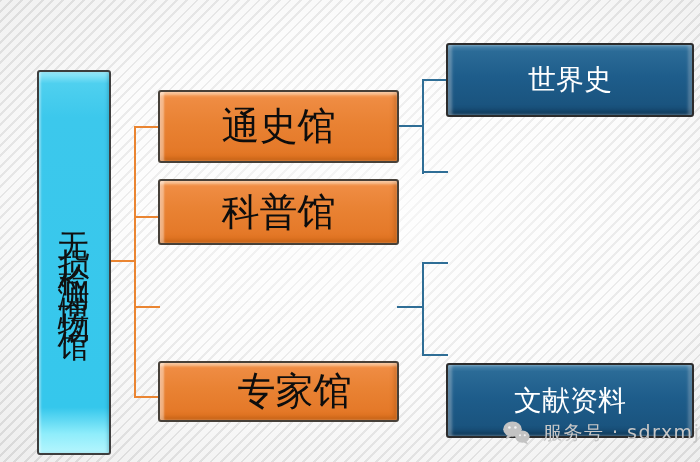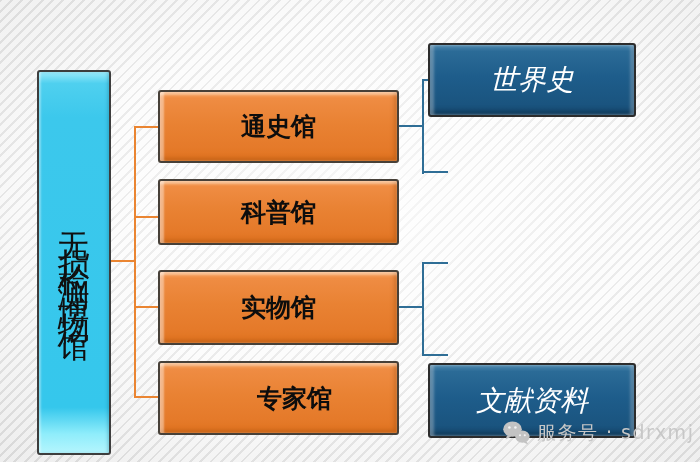--- a/index.html
+++ b/index.html
@@ -58,7 +58,7 @@
 
   
   .node-sub{
-    left:428px; width:208px;
+    left:446px; width:248px;
     border:2px solid #2c2c2c;
     background:linear-gradient(180deg,
       #55holder 0%);
@@ -67,7 +67,7 @@
     box-shadow:inset 4px 0 3px rgba(255,255,255,.30),
                inset -4px 0 3px rgba(255,255,255,.24),
                inset 0 -4px 5px rgba(0,25,45,.38);
-    font-size:28px; color:#ffffff;font-style:italic;
+    font-size:28px; color:#ffffff;
   }
   .s1{ top:43px;  height:74px; }
   .s2{ top:135px; height:73px; }

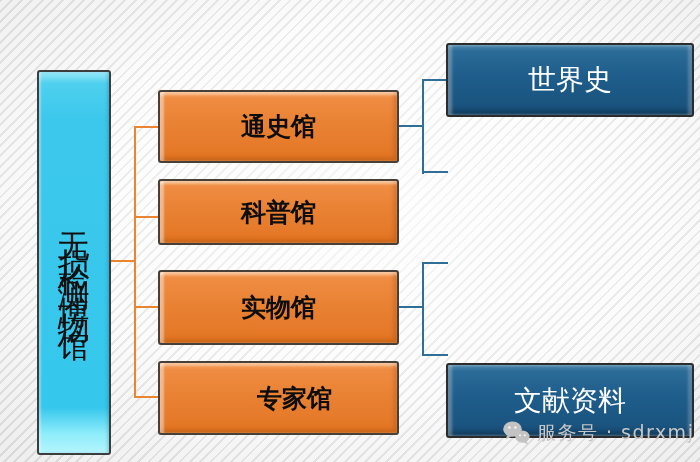--- a/index.html
+++ b/index.html
@@ -49,7 +49,7 @@
     box-shadow:inset 4px 0 2px rgba(255,255,255,.42),
                inset 0 3px 2px rgba(255,255,255,.30),
                inset -3px -3px 4px rgba(140,60,0,.30);
-    font-size:25px; color:#0d0d0d;font-weight:bold;
+    font-size:38px; color:#0d0d0d;
   }
   .h1{ top:90px;  height:73px; }
   .h2{ top:179px; height:66px; }

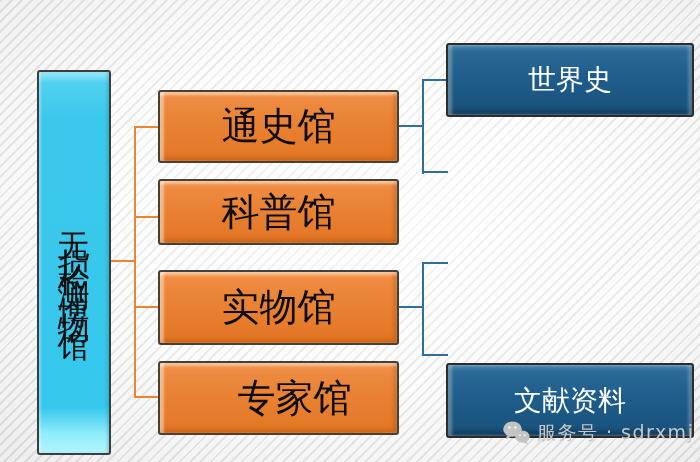--- a/index.html
+++ b/index.html
@@ -120,9 +120,6 @@
   <div class="node node-hall h2">
     <span>科普馆</span>
   </div>
-  <div class="node node-hall h3">
-    <span>实物馆</span>
-  </div>
   <div class="node node-hall h4">
     <span>专家馆</span>
   </div>

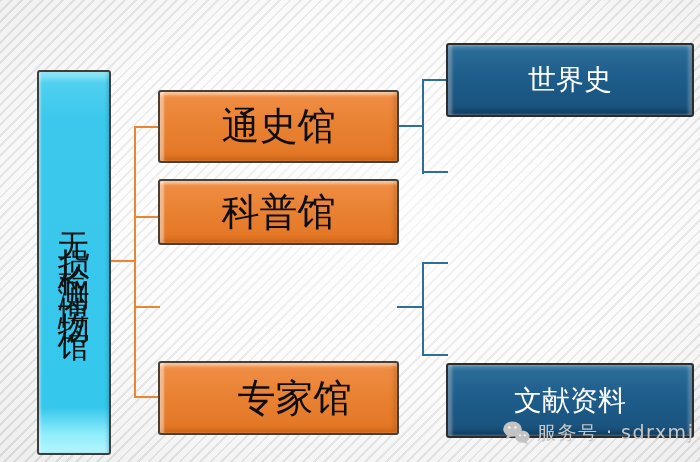--- a/index.html
+++ b/index.html
@@ -54,7 +54,7 @@
   .h1{ top:90px;  height:73px; }
   .h2{ top:179px; height:66px; }
   .h3{ top:270px; height:75px; }
-  .h4{ top:361px; height:74px;padding-left:32px; }
+  .h4{ top:361px; height:61px;padding-left:32px; }
 
   
   .node-sub{

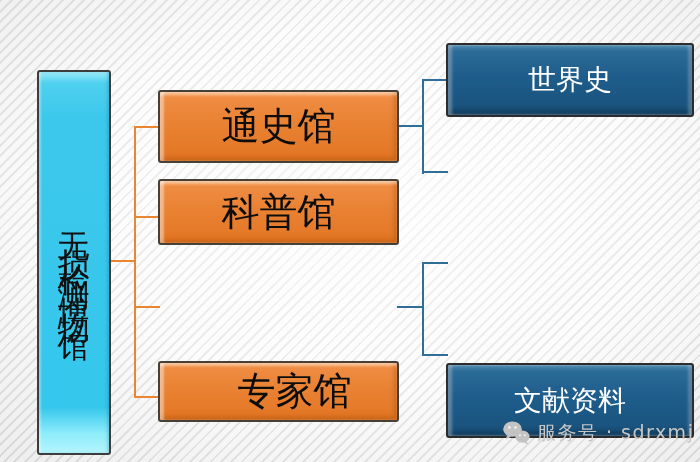--- a/index.html
+++ b/index.html
@@ -82,7 +82,7 @@
   
   .watermark{
     position:absolute; left:502px; top:420px; z-index:2;
-    display:flex; align-items:center; gap:7px;
+    display:flex; align-items:center; gap:13px;
   }
   .watermark-text{
     font-size:19px; letter-spacing:1.5px; color:#c7c7c7; white-space:nowrap;

